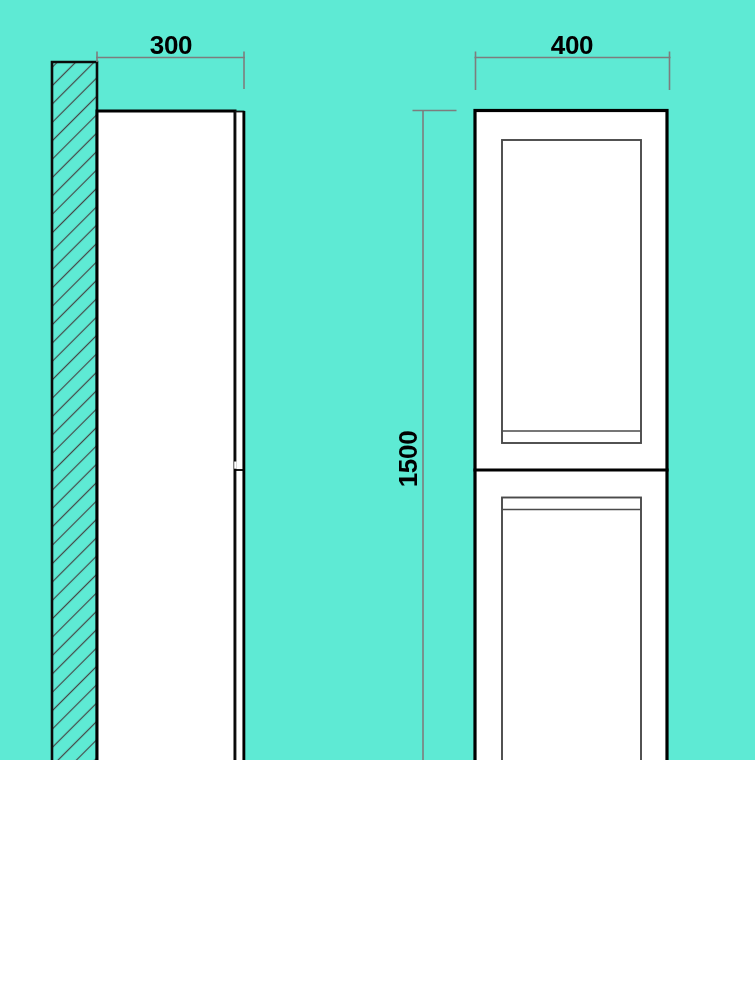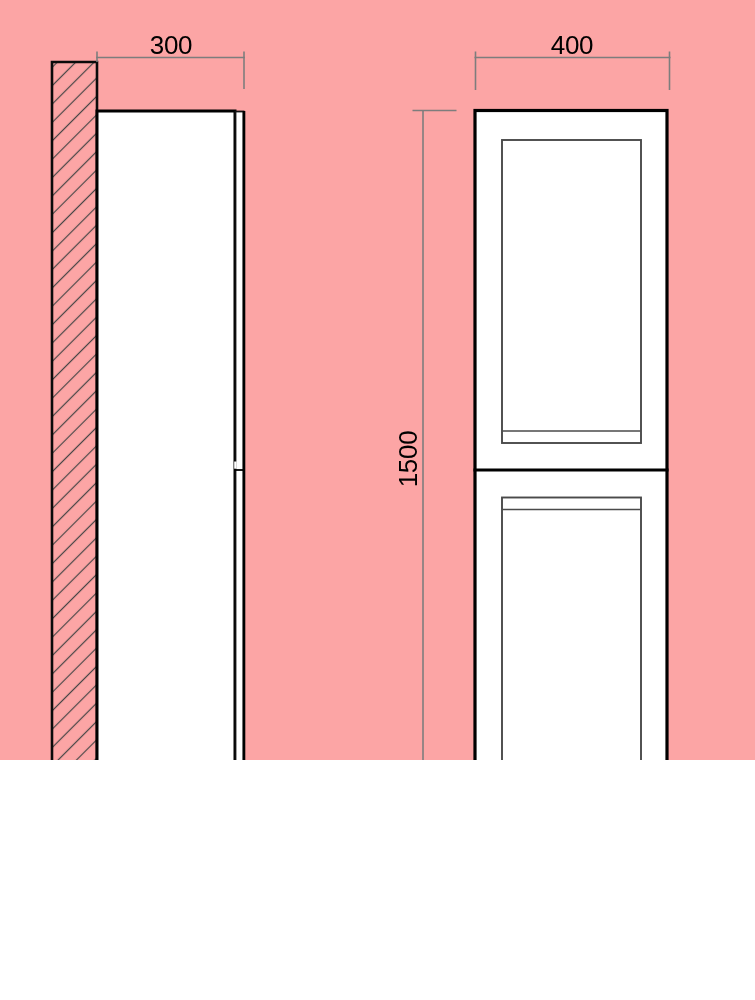--- a/index.html
+++ b/index.html
@@ -12,8 +12,9 @@
     position: relative;
     width: 755px;
     height: 760px;
-    background: #fca5a5;
+    background: #5eead4;
     overflow: hidden;
+    font-weight: bold;
   }
   svg { display: block; }
   .dim-text {

